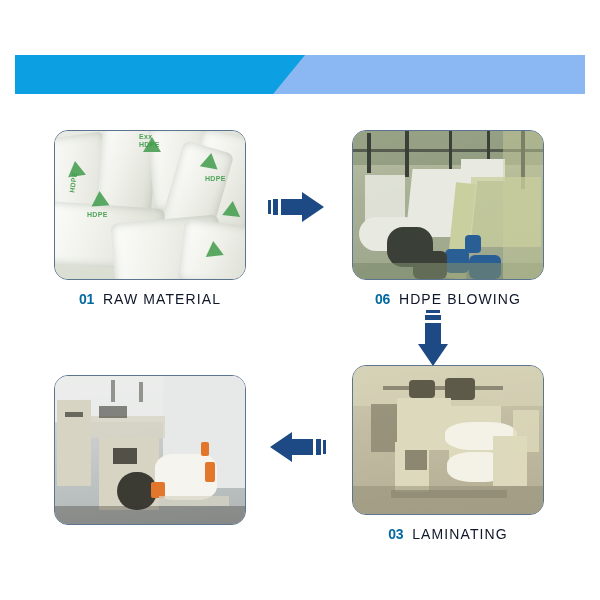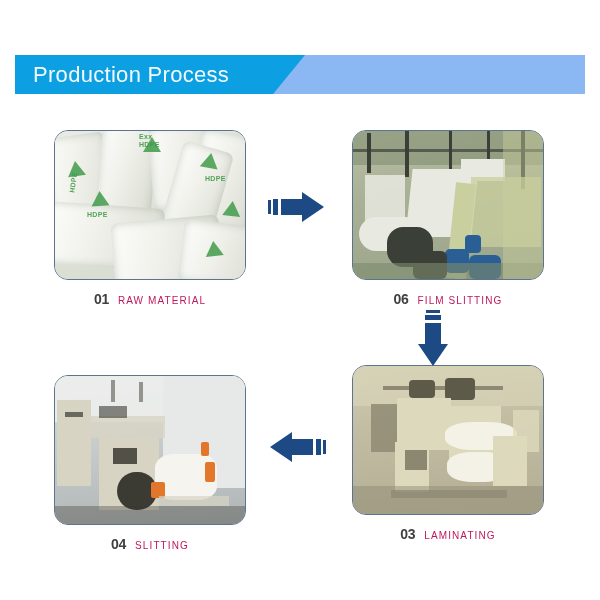--- a/index.html
+++ b/index.html
@@ -155,7 +155,6 @@
 <div class="banner">
   <div class="banner-light"></div>
   <div class="banner-dark"></div>
-  <div class="banner-title">Production Process</div>
 </div>
 
 <div class="step step-tl">

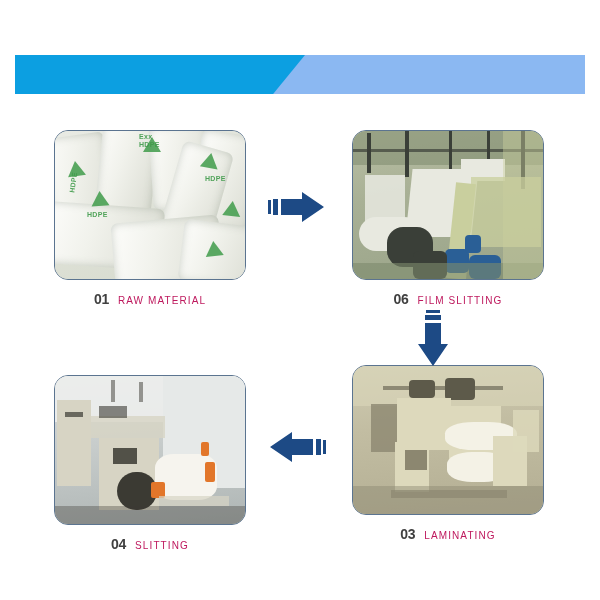--- a/index.html
+++ b/index.html
@@ -81,7 +81,7 @@
   }
   .cap-num {
     font-weight: bold;
-    color: #404040;
+    color: #0369a1;
     font-size: 14px;
     letter-spacing: -0.3px;
   }

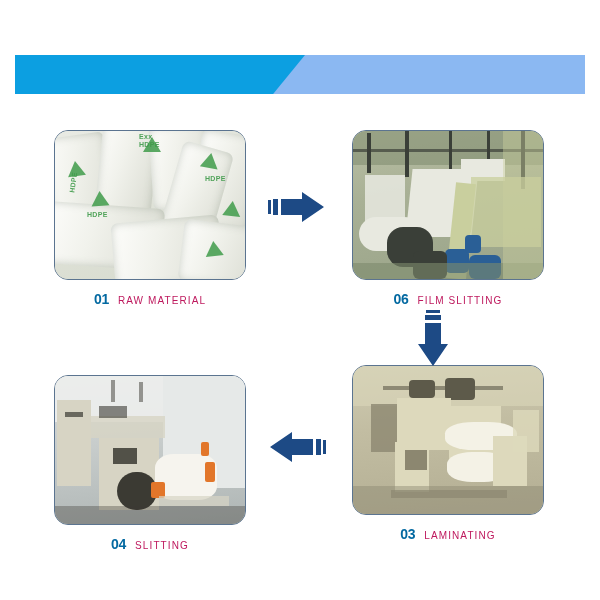--- a/index.html
+++ b/index.html
@@ -86,10 +86,10 @@
     letter-spacing: -0.3px;
   }
   .cap-label {
-    color: #be185d;
+    color: #0f172a;
     letter-spacing: 1.1px;
     margin-left: 9px;
-    font-size: 10px;
+    font-size: 14px;
   }
 
   

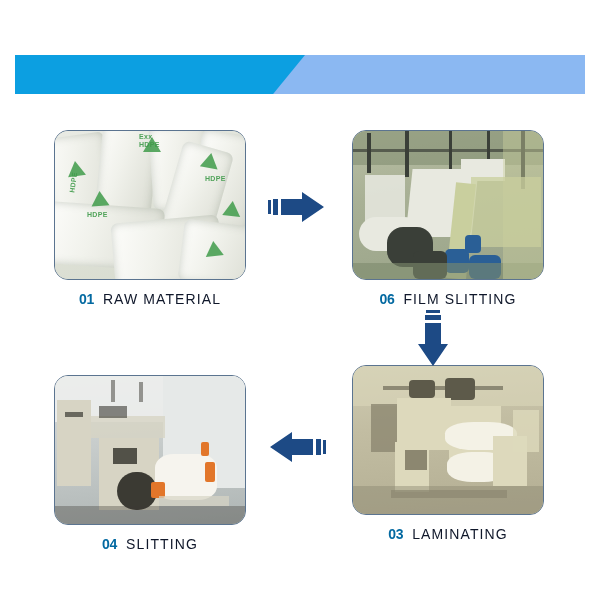--- a/index.html
+++ b/index.html
@@ -212,7 +212,7 @@
     </div>
   </div>
   <div class="caption">
-    <span class="cap-num">06</span><span class="cap-label">FILM SLITTING</span>
+    <span class="cap-num">06</span><span class="cap-label">HDPE BLOWING</span>
   </div>
 </div>
 

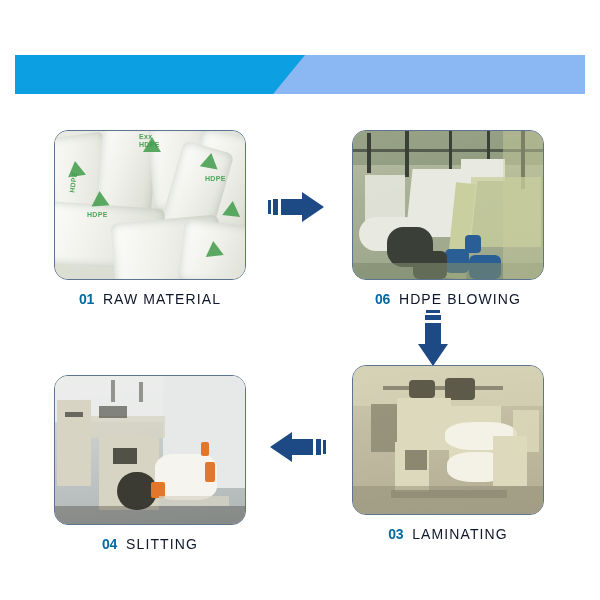--- a/index.html
+++ b/index.html
@@ -263,9 +263,6 @@
       <div class="m4c" style="left:84px;top:6px;  width:4px;  height:20px; opacity:.5;"></div>
     </div>
   </div>
-  <div class="caption">
-    <span class="cap-num">04</span><span class="cap-label">SLITTING</span>
-  </div>
 </div>
 
 <div class="arrow arrow-right">

